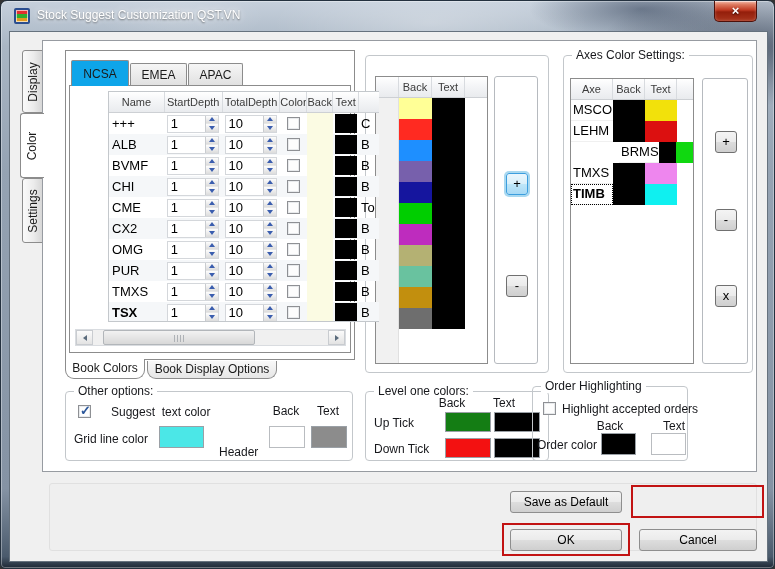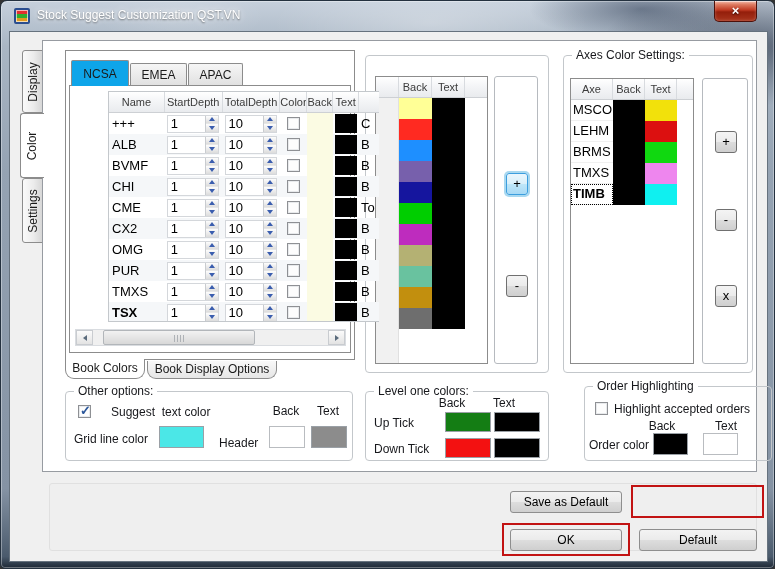--- a/index.html
+++ b/index.html
@@ -651,7 +651,7 @@
                 <div class="p-cell" style="width:32px;background:#DC1010;"></div>
               </div>
               <div class="p-row">
-                <div class="axe-name" style="width:42px;">BRMS</div>
+                <div class="axe-name" style="width:42px;margin-left:48px;">BRMS</div>
                 <div class="p-cell" style="width:32px;background:#000000;"></div>
                 <div class="p-cell" style="width:32px;background:#10D810;"></div>
               </div>

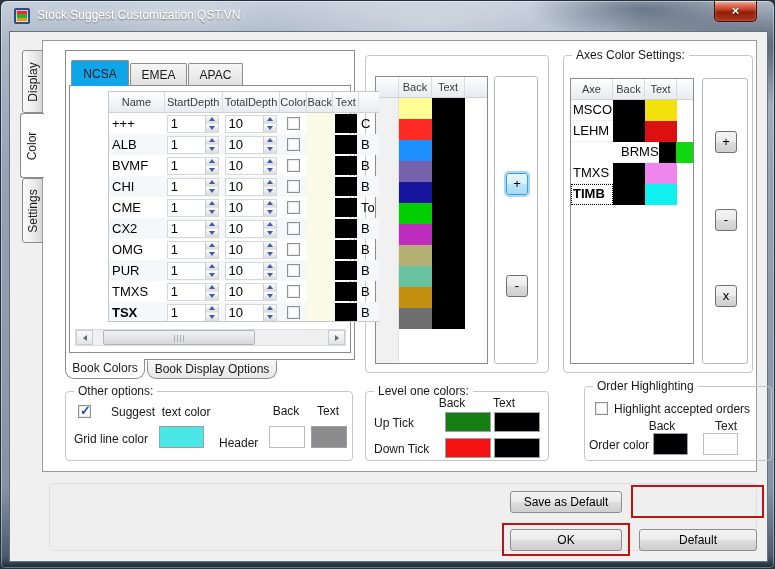--- a/index.html
+++ b/index.html
@@ -699,7 +699,7 @@
         <span class="swatch" id="sw-down-text" style="left: 128px; top: 46px; width: 46px; height: 20px; background: rgb(0, 0, 0);"></span>
       </div>
 
-      <div class="grp" style="left:541px;top:345px;width:188px;height:75px;">
+      <div class="grp" style="left:489px;top:345px;width:156px;height:75px;">
         <span class="lbl">Order Highlighting</span>
         <span class="cbx" style="position:absolute;left:10px;top:15px;"></span>
         <span class="opt-label" style="left:29px;top:15px;">Highlight accepted orders</span>

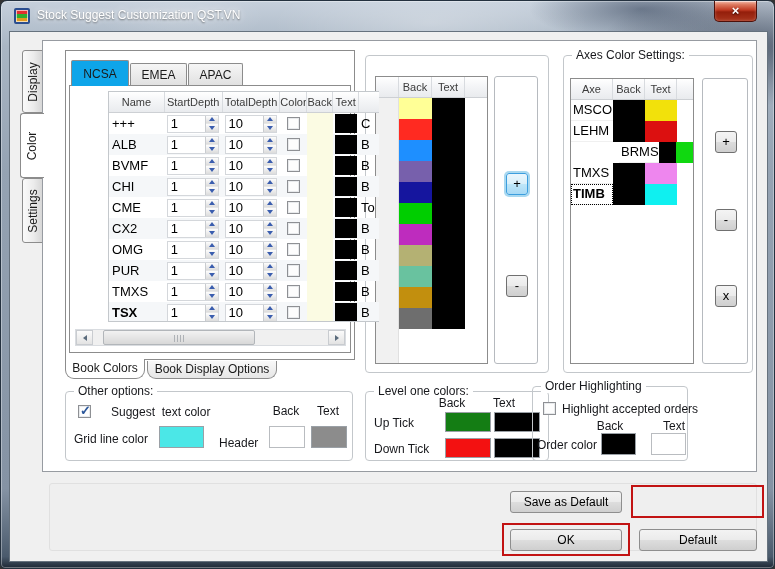--- a/index.html
+++ b/index.html
@@ -682,7 +682,7 @@
         <span class="col-label" style="left:243px;top:12px;width:38px;">Text</span>
         <span class="opt-label" style="left:8px;top:40px;">Grid line color</span>
         <span class="swatch" id="sw-gridline" style="left: 93px; top: 34px; width: 45px; height: 22px; background: rgb(75, 231, 231);"></span>
-        <span class="opt-label" style="left:153px;top:44px;">Header</span>
+        <span class="opt-label" style="left:153px;top:53px;">Header</span>
         <span class="swatch" id="sw-header-back" style="left: 203px; top: 34px; width: 36px; height: 22px; border-color: rgb(185, 188, 192); background: rgb(255, 255, 255);"></span>
         <span class="swatch" id="sw-header-text" style="left: 245px; top: 34px; width: 36px; height: 22px; background: rgb(140, 140, 140);"></span>
       </div>

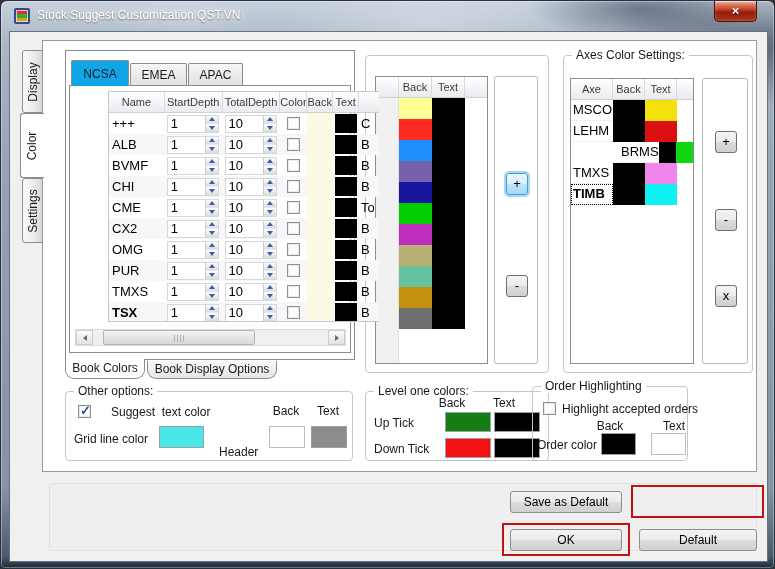--- a/index.html
+++ b/index.html
@@ -714,7 +714,7 @@
     <div id="footer-panel"></div>
     <div class="w-btn" style="left:500px;top:459px;width:112px;">Save as Default</div>
     <div class="w-btn" style="left:500px;top:497px;width:112px;">OK</div>
-    <div class="w-btn" style="left:629px;top:497px;width:118px;">Default</div>
+    <div class="w-btn" style="left:629px;top:497px;width:118px;">Cancel</div>
     <div class="annot" style="left:621px;top:453px;width:133px;height:33px;"></div>
     <div class="annot" style="left:492px;top:491px;width:128px;height:33px;"></div>
   </div>

